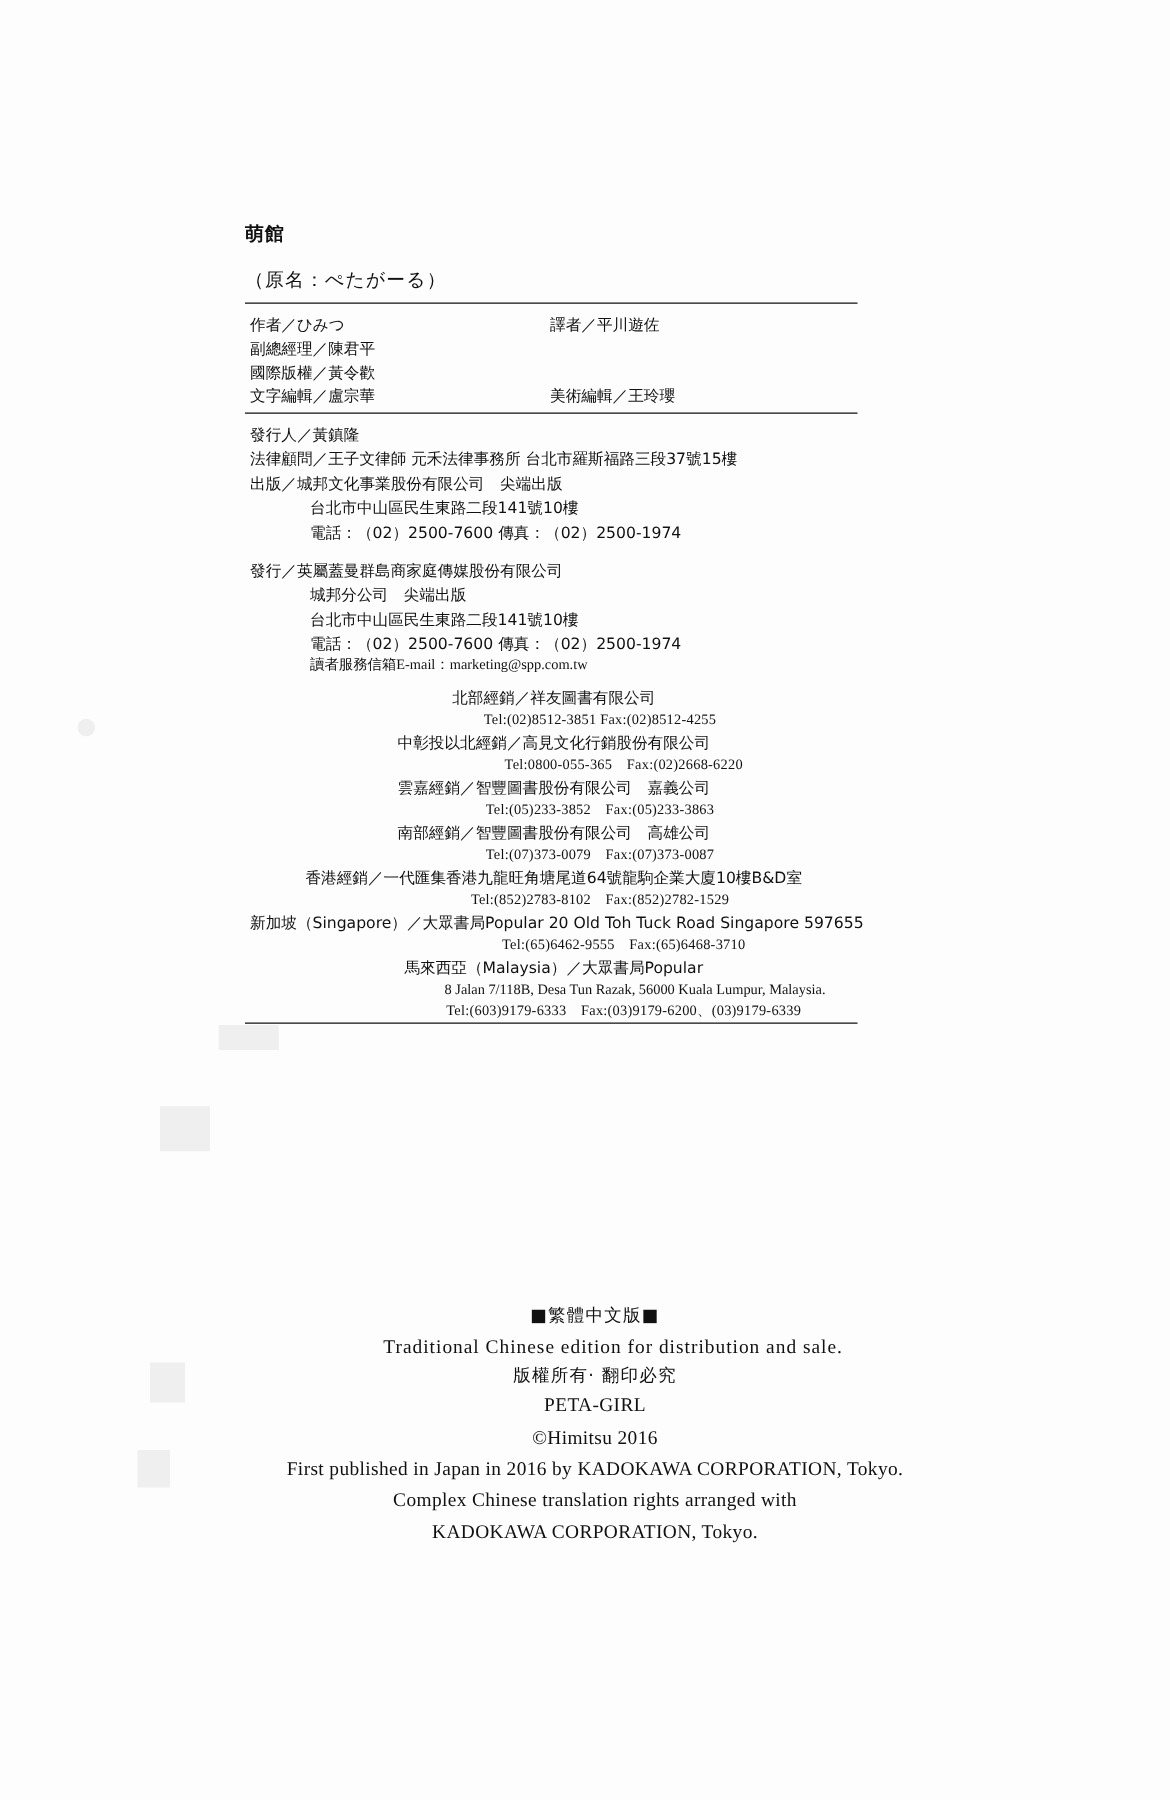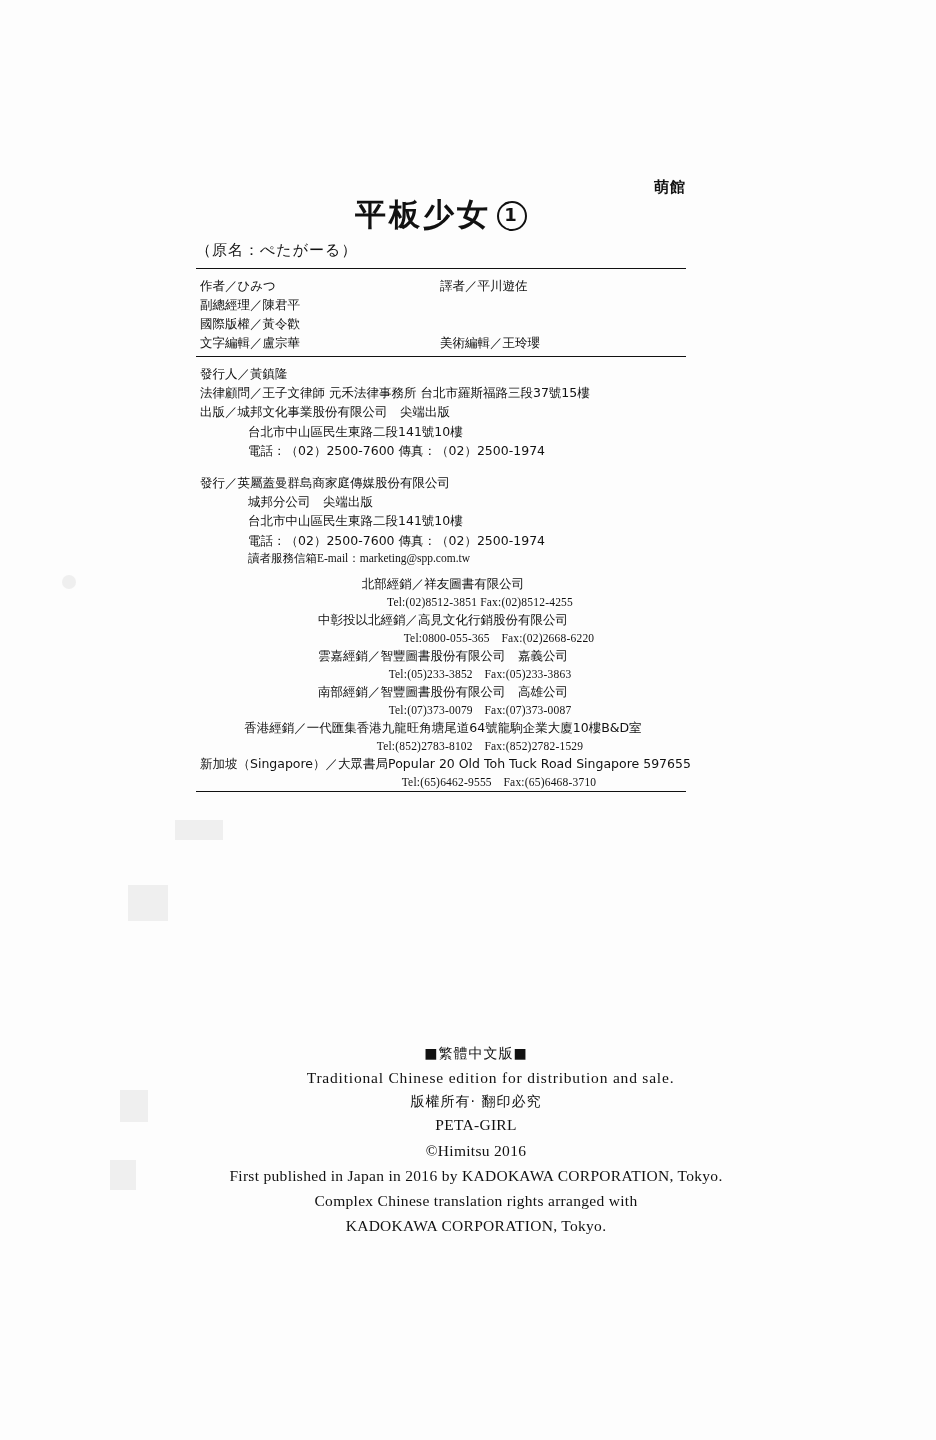--- a/index.html
+++ b/index.html
@@ -31,12 +31,12 @@
     width:490px;
   }
   .brand{
-    text-align:right;
+    text-align:left;
     font-family:"DejaVu Sans", sans-serif;
     font-weight:bold;
     font-size:15px;
     letter-spacing:1px;
-    margin:0 0 0 0;
+    margin:0 0 18px 0;
   }
   .title{
     text-align:center;

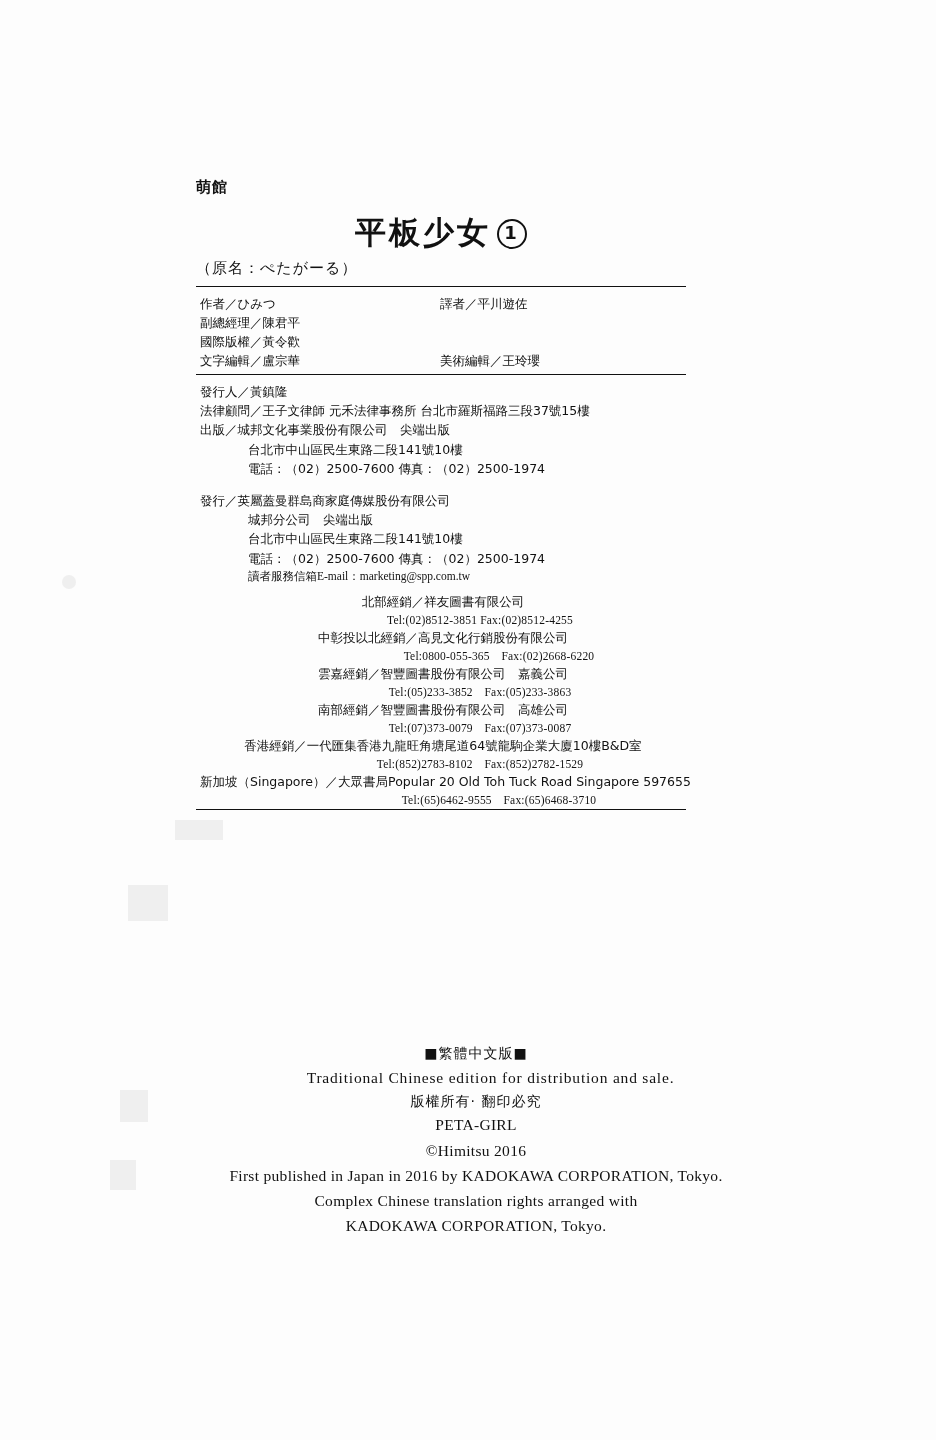--- a/index.html
+++ b/index.html
@@ -146,9 +146,6 @@
 
     <div class="brand">萌館</div>
 
-    <div class="title">
-      <span>平板少女</span><span class="vol">1</span>
-    </div>
 
     <div class="subtitle">（原名：ぺたがーる）</div>
 

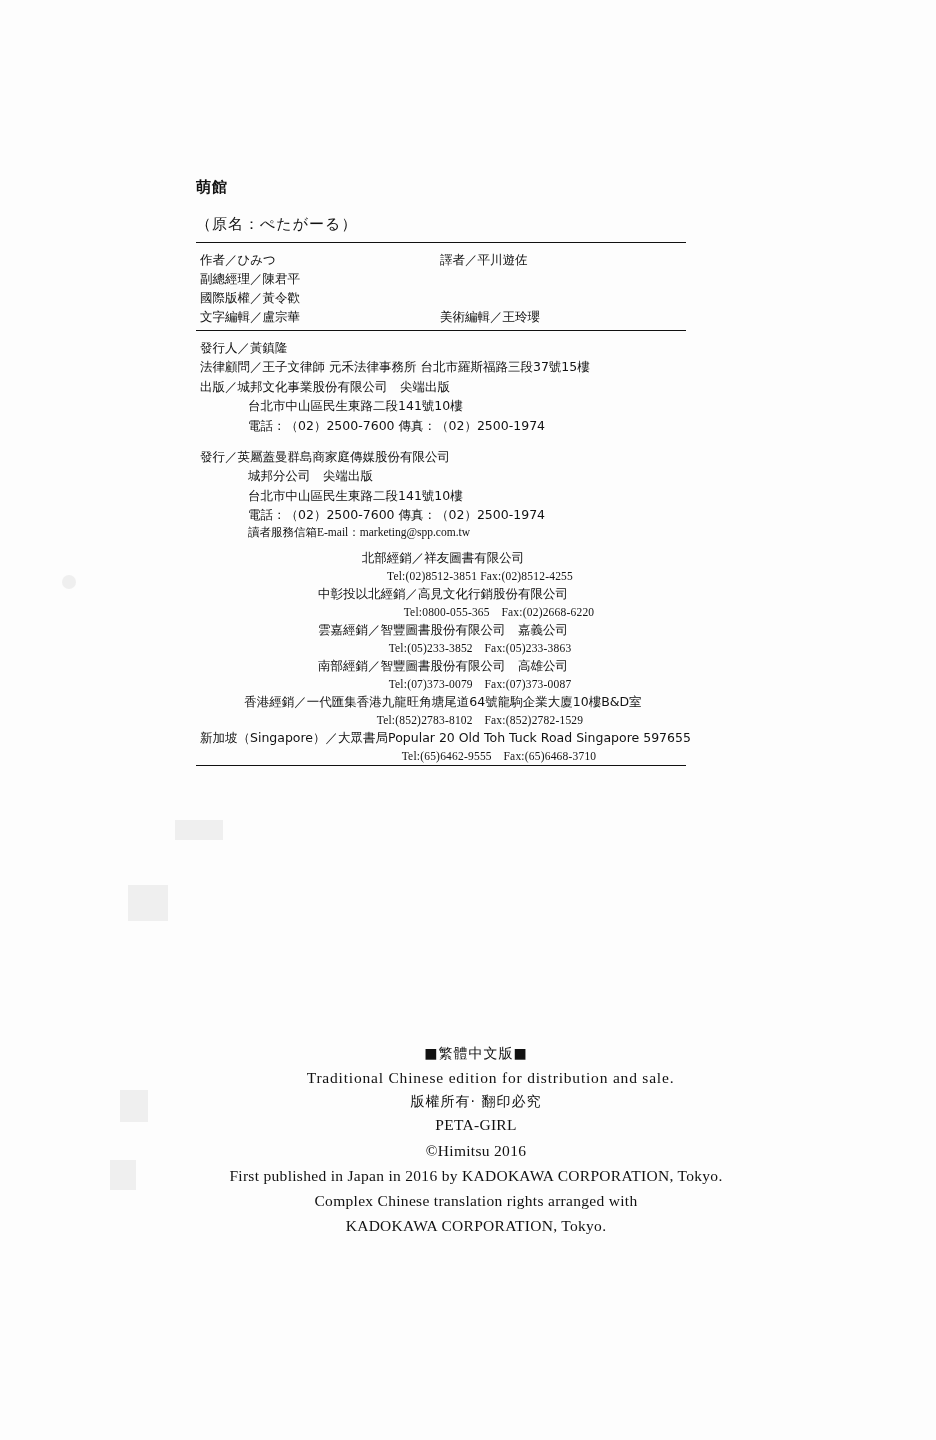--- a/index.html
+++ b/index.html
@@ -226,6 +226,11 @@
         <div class="tel deep">Tel:(65)6462-9555　Fax:(65)6468-3710</div>
       </div>
 
+      <div>
+        <div class="name">馬來西亞（Malaysia）／大眾書局Popular</div>
+        <div class="addr">8 Jalan 7/118B, Desa Tun Razak, 56000 Kuala Lumpur, Malaysia.</div>
+        <div class="tel deep">Tel:(603)9179-6333　Fax:(03)9179-6200、(03)9179-6339</div>
+      </div>
 
     </div>
 

